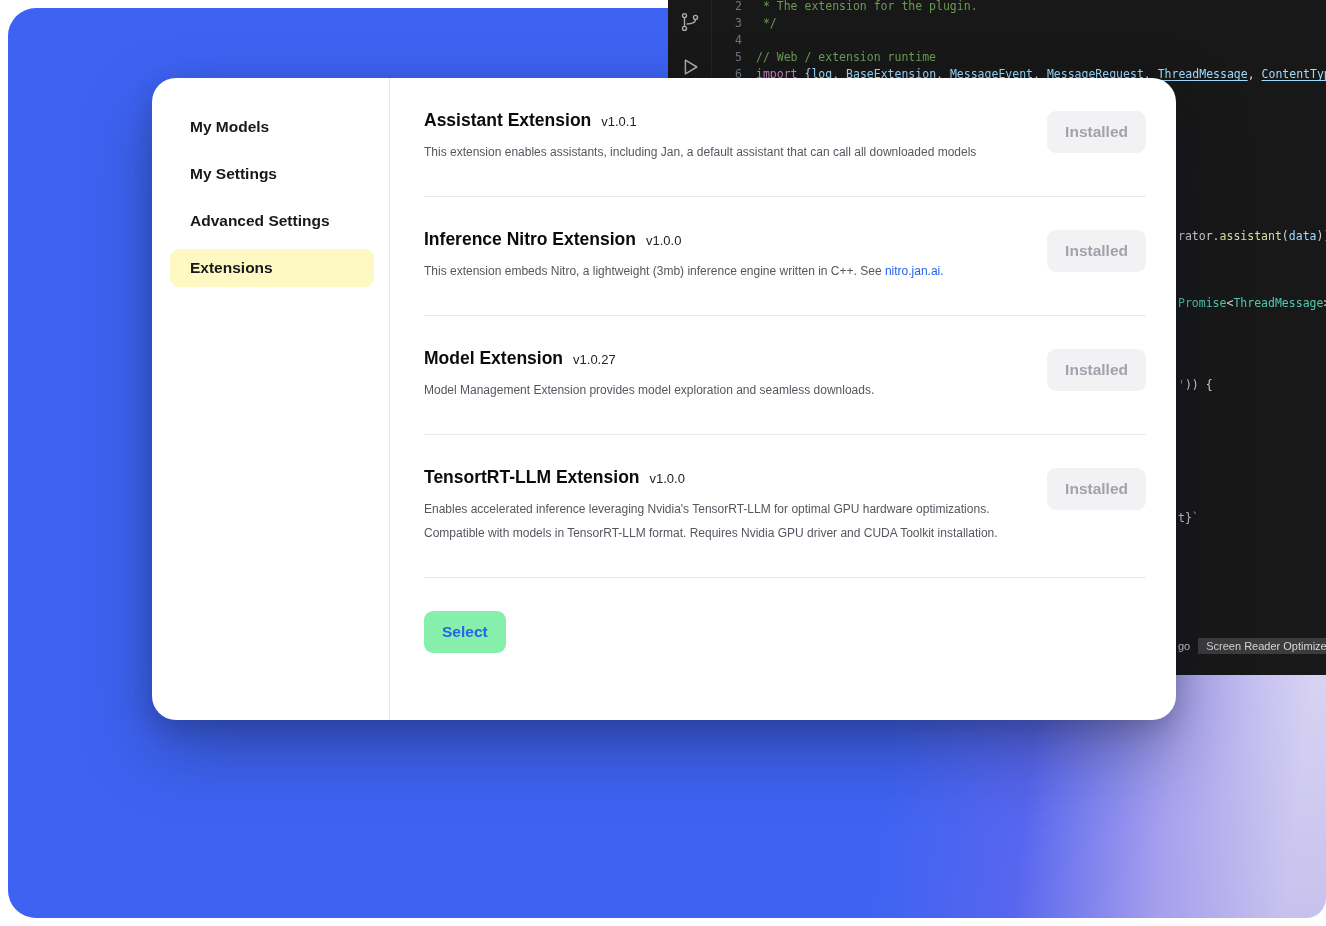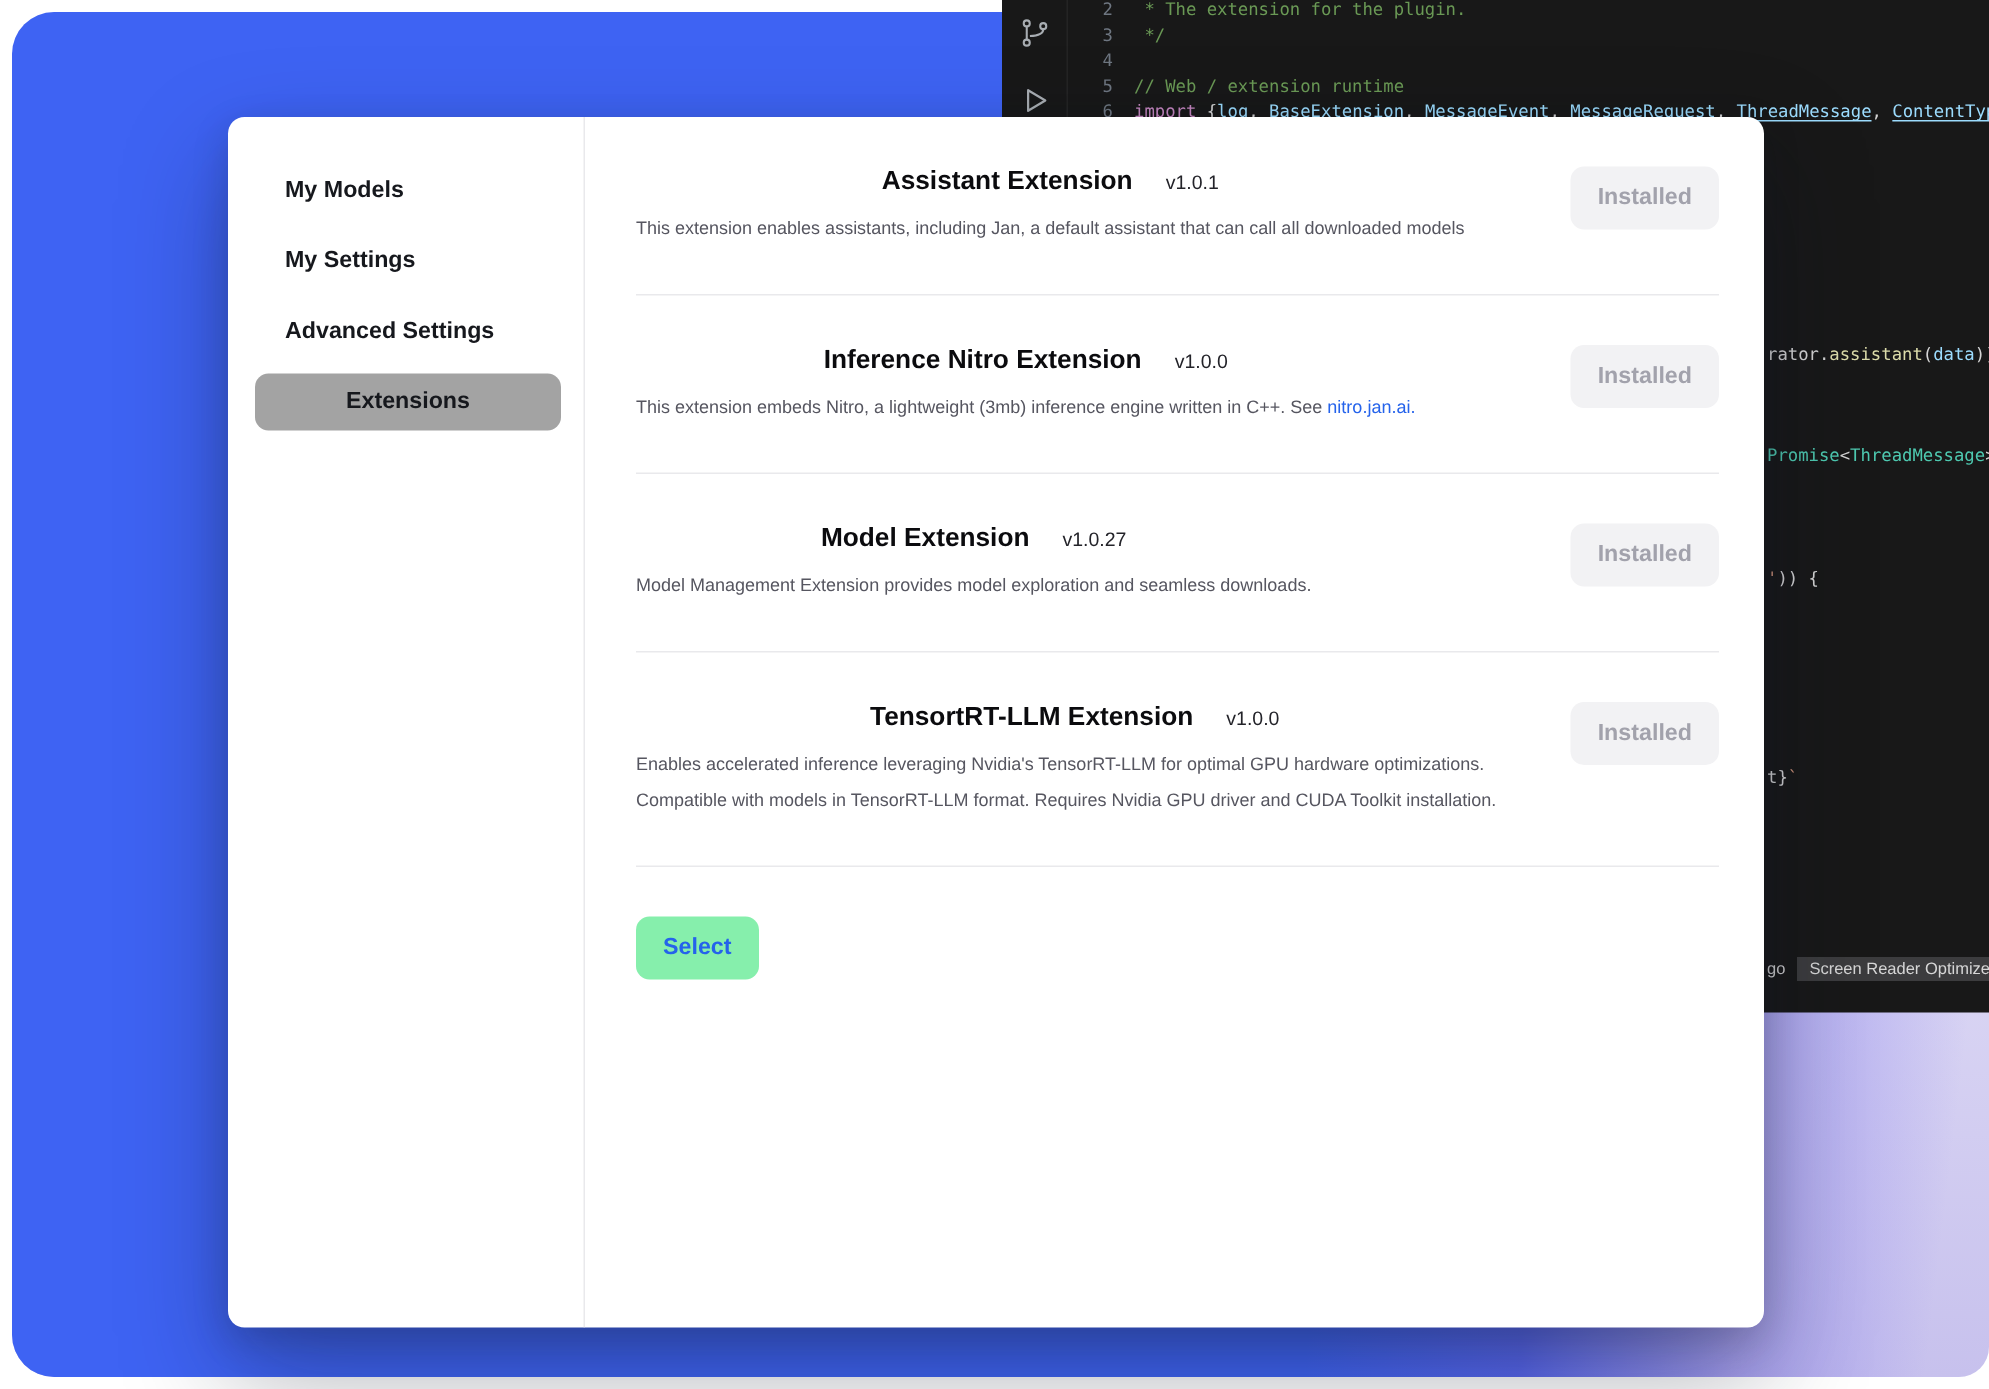--- a/index.html
+++ b/index.html
@@ -65,8 +65,8 @@
 
   
   .modal {
-    position:absolute; left:152px; top:78px; width:1024px; height:807px;
-    background:#ffffff; border-radius:11px; z-index:10;
+    position:absolute; left:152px; top:78px; width:1024px; height:642px;
+    background:#ffffff; border-radius:24px; z-index:10;
     box-shadow:0 30px 70px rgba(17,24,39,.35), 0 8px 24px rgba(17,24,39,.18);
     display:flex; overflow:hidden;
   }

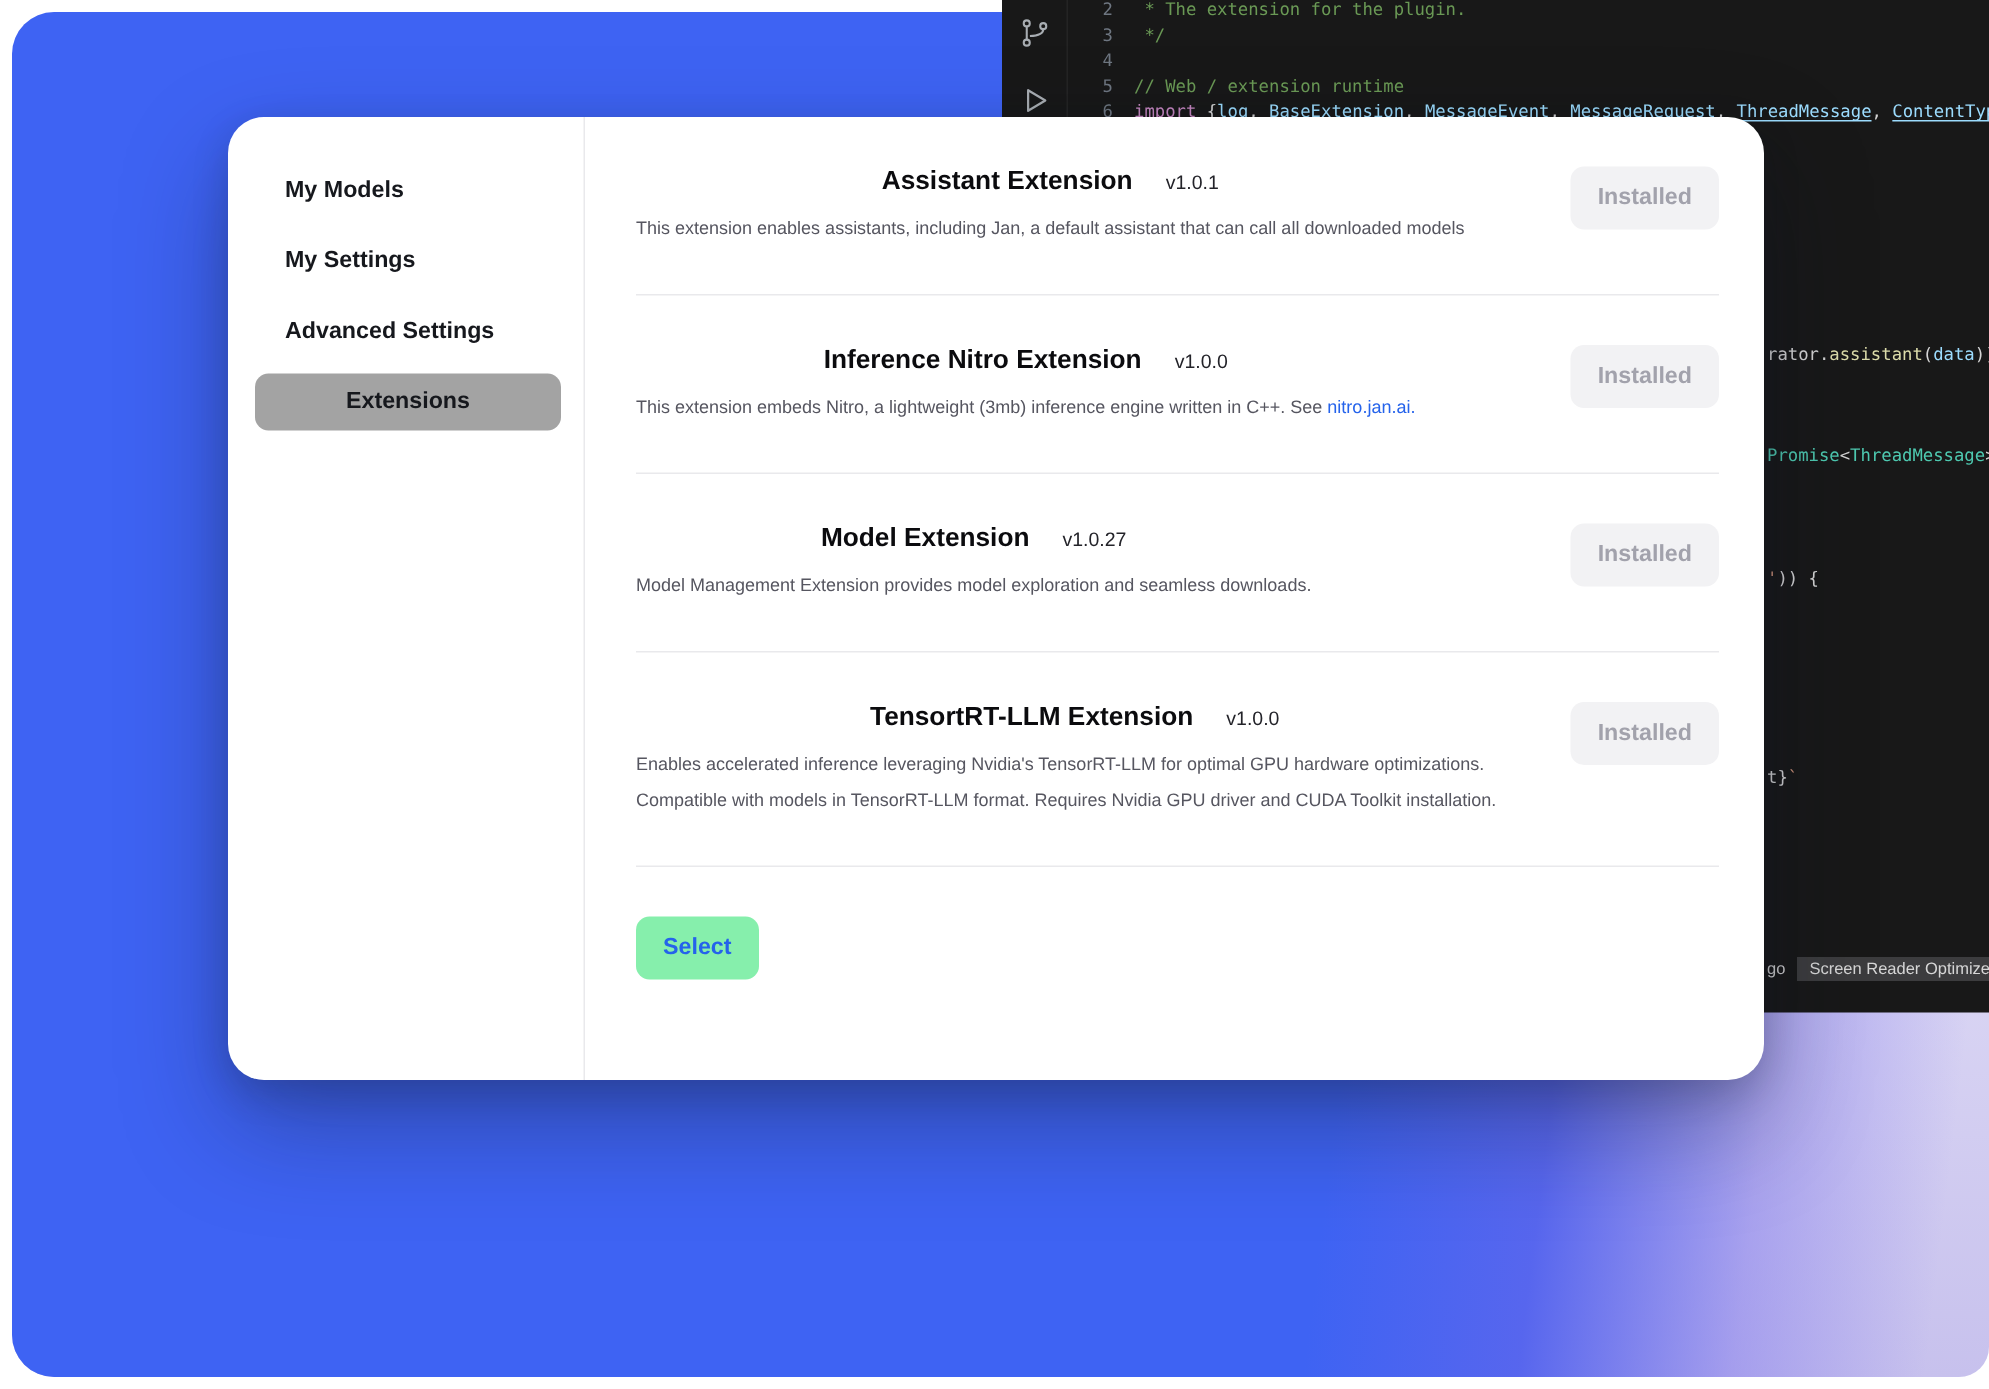--- a/index.html
+++ b/index.html
@@ -84,7 +84,7 @@
   }
   .section:last-child { border-bottom:none; }
   .sec-text { max-width:585px; }
-  .sec-title-row { display:flex; align-items:baseline; gap:22px;justify-content:center; }
+  .sec-title-row { display:flex; align-items:baseline; gap:10px; }
   .sec-title-row h3 { margin:0; font-size:17.5px; font-weight:700; color:#0b0b0e; }
   .version { font-size:13px; color:#232329; }
   .desc { margin:9px 0 0; font-size:12px; line-height:24px; color:#565660; }

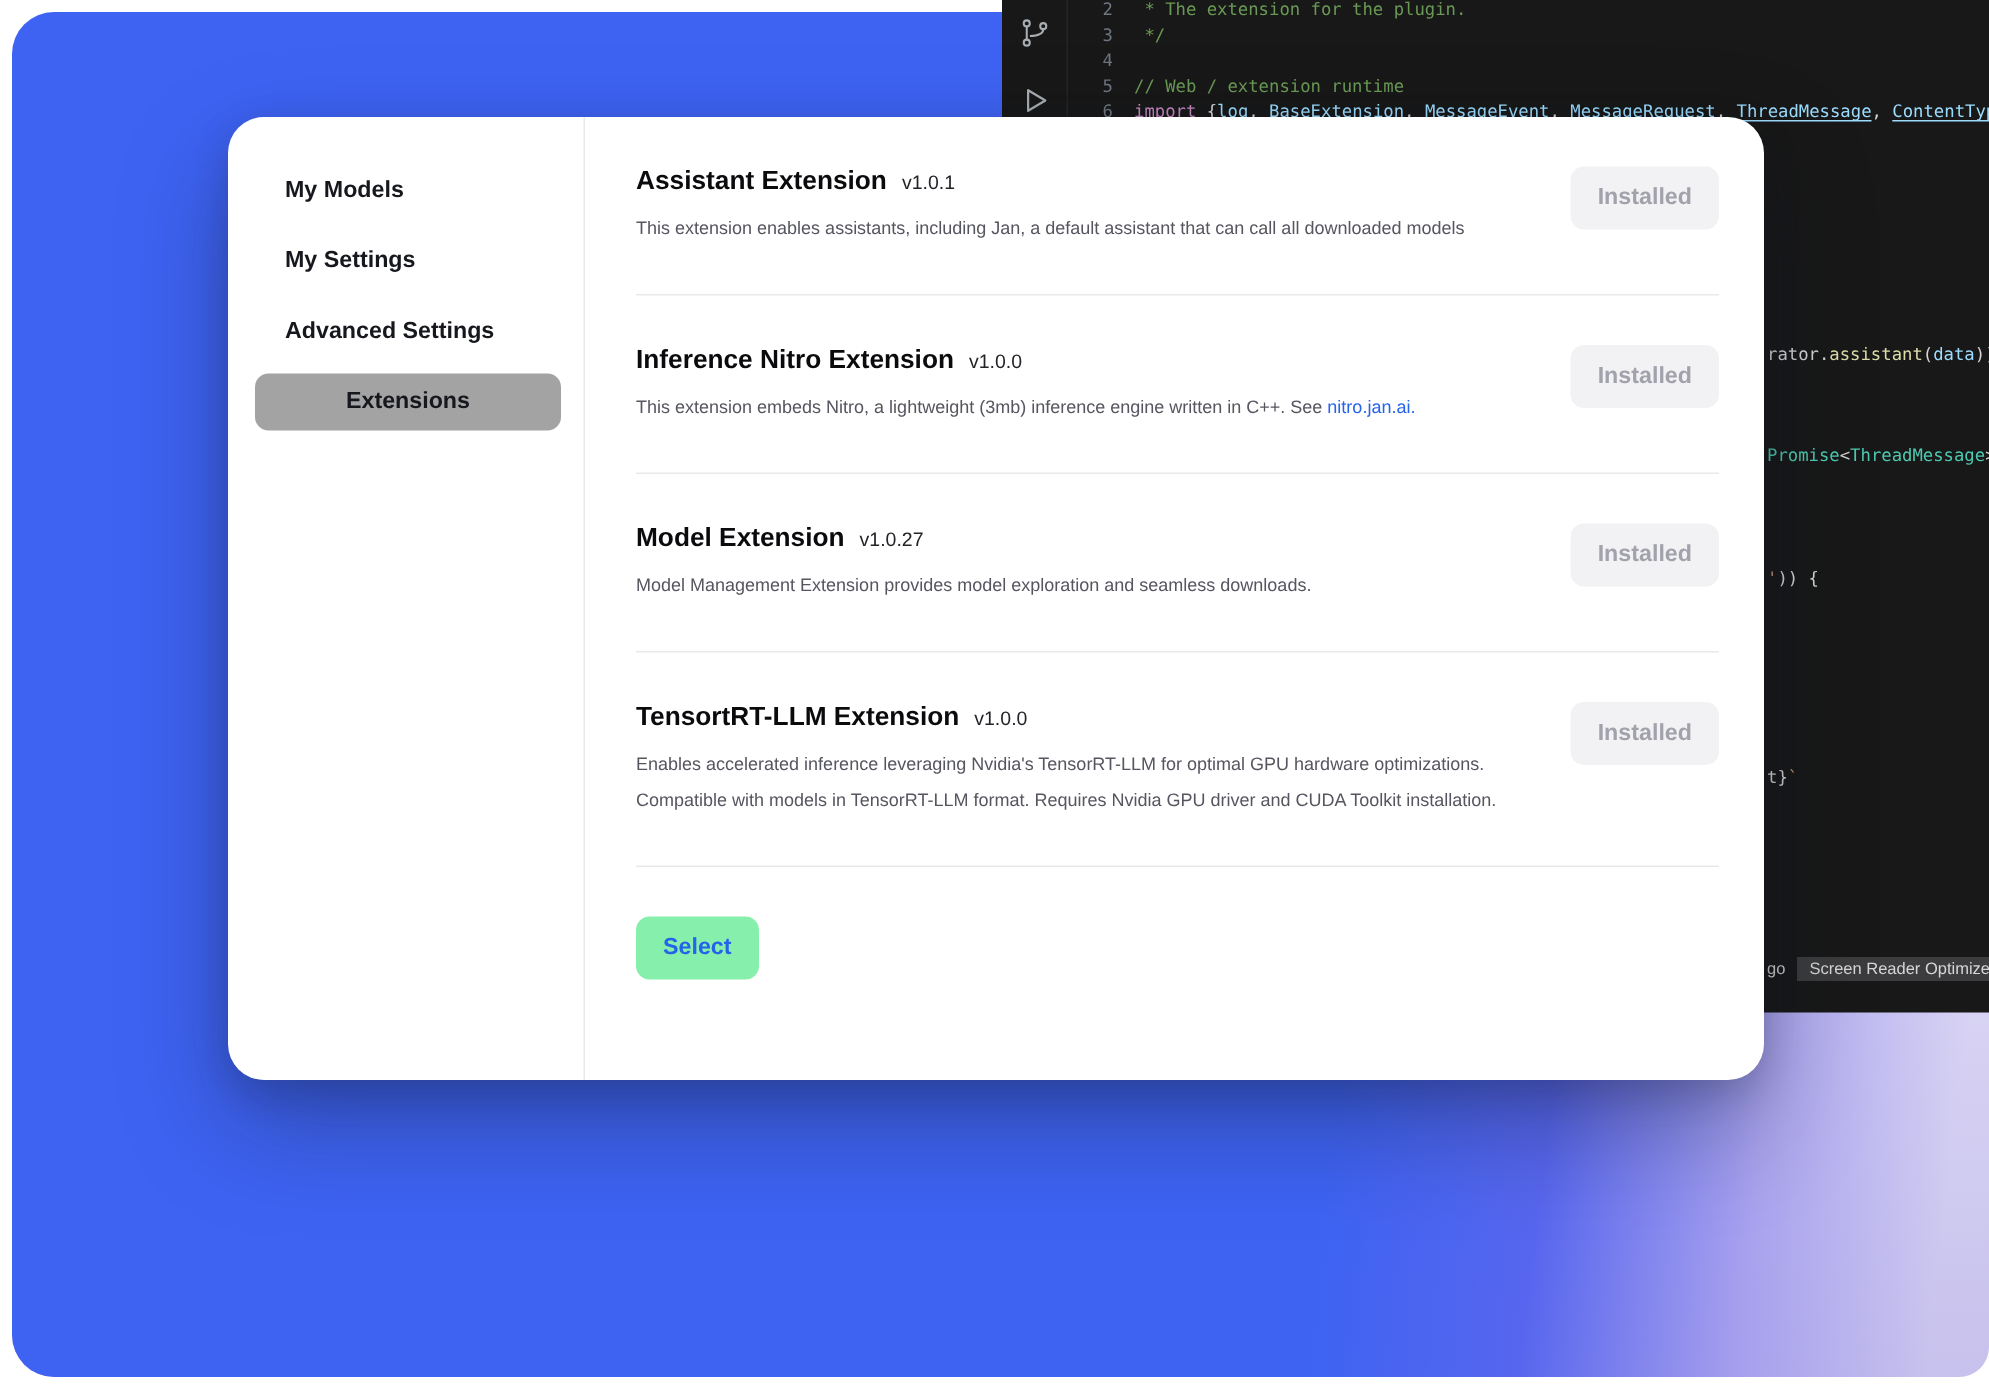--- a/index.html
+++ b/index.html
@@ -75,7 +75,7 @@
     padding:10px 20px; margin-bottom:9px; border-radius:9px;
     font-size:15.5px; font-weight:700; color:#16181d; cursor:pointer;
   }
-  .side-item.active { background:#a3a3a3;text-align:center; }
+  .side-item.active { background:#fef9c3; }
 
   .content { flex:1; padding:0 30px 0 34px; }
   .section {

